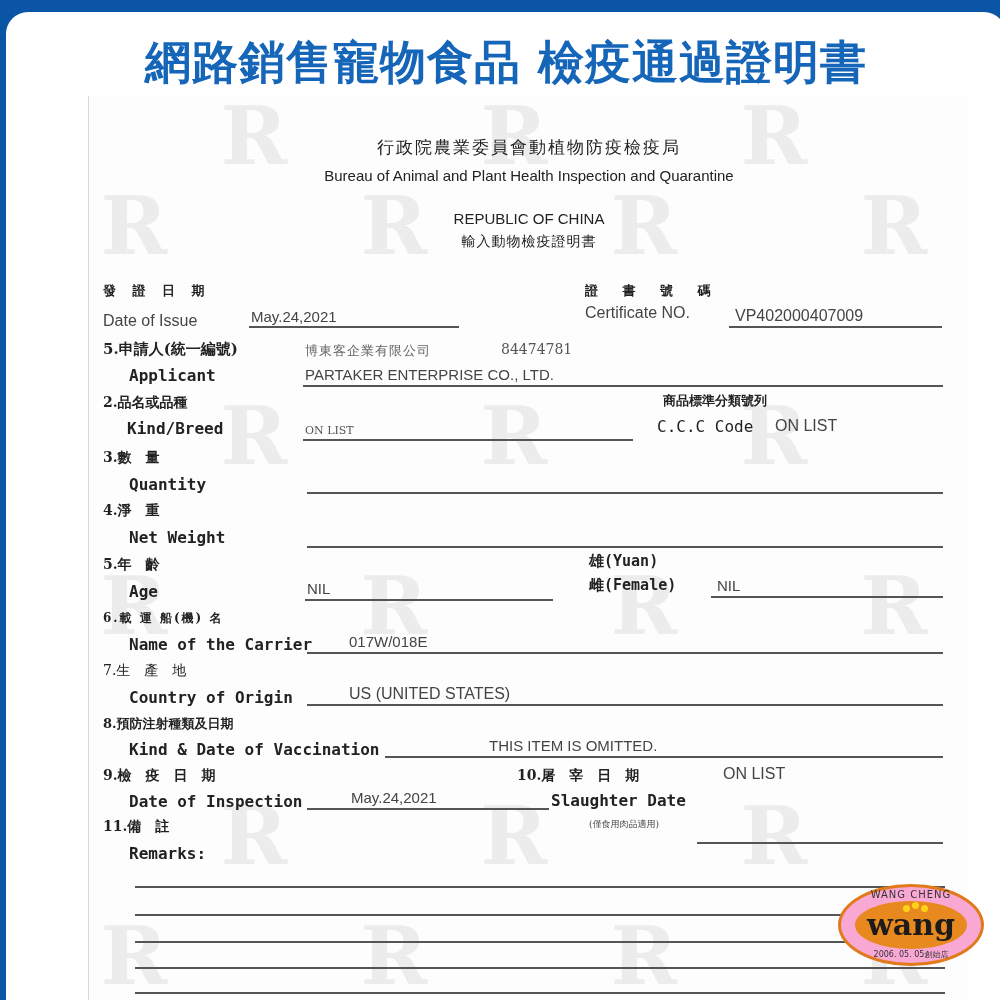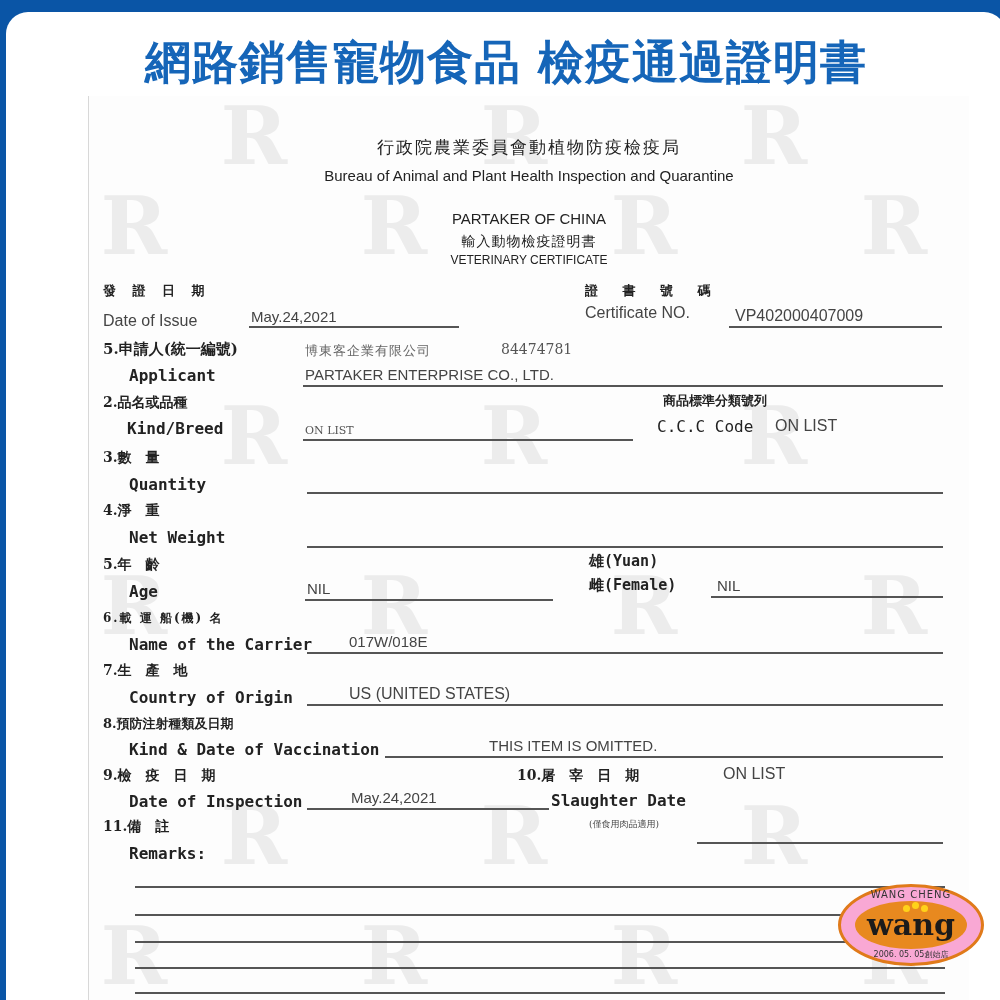--- a/index.html
+++ b/index.html
@@ -53,7 +53,7 @@
 
     <div class="t serif center" style="top:40px;font-size:17px;letter-spacing:2px;">行政院農業委員會動植物防疫檢疫局</div>
     <div class="t sans center" style="top:71px;font-size:15px;">Bureau of Animal and Plant Health Inspection and Quarantine</div>
-    <div class="t sans center" style="top:114px;font-size:15px;">PARTAKER OF CHINA</div>
+    <div class="t sans center" style="top:114px;font-size:15px;">REPUBLIC OF CHINA</div>
     <div class="t serif center" style="top:137px;font-size:14px;letter-spacing:1px;">輸入動物檢疫證明書</div>
     <div class="t sans center" style="top:157px;font-size:12px;">VETERINARY CERTIFICATE</div>
 

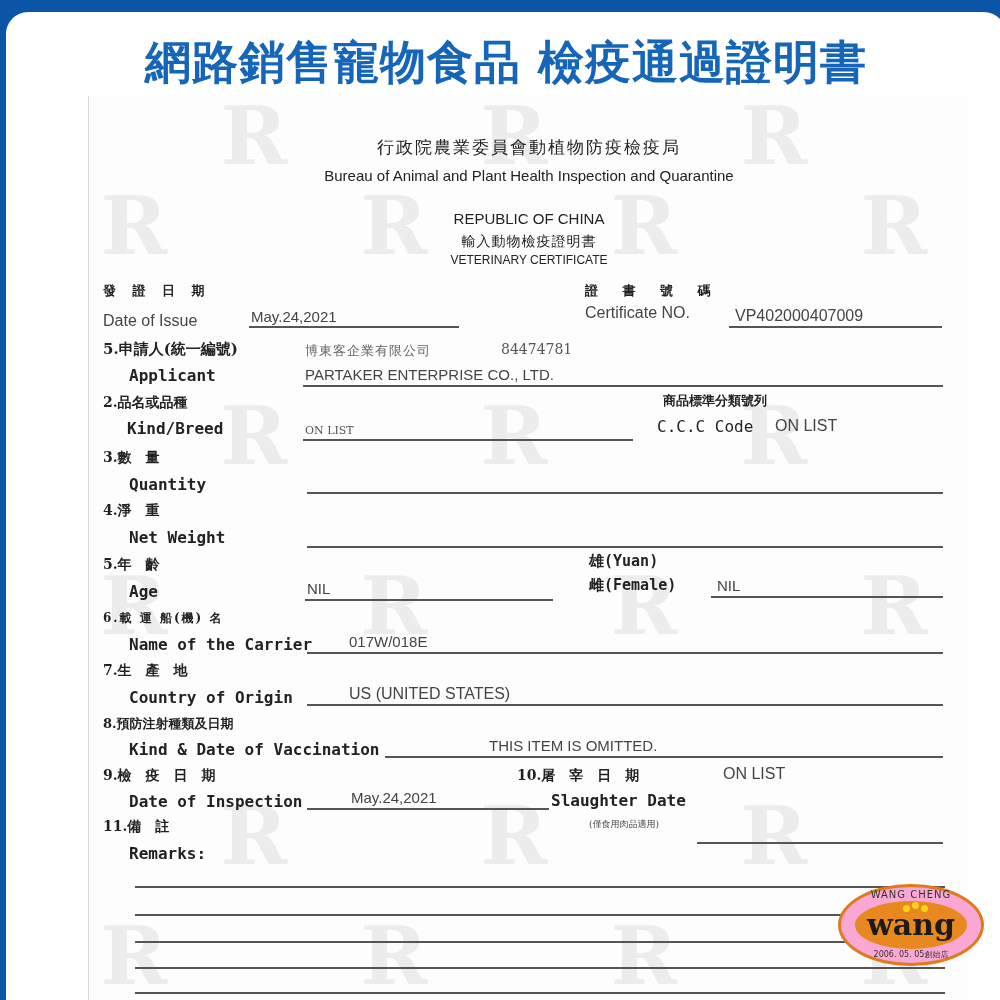--- a/index.html
+++ b/index.html
@@ -55,7 +55,6 @@
     <div class="t sans center" style="top:71px;font-size:15px;">Bureau of Animal and Plant Health Inspection and Quarantine</div>
     <div class="t sans center" style="top:114px;font-size:15px;">REPUBLIC OF CHINA</div>
     <div class="t serif center" style="top:137px;font-size:14px;letter-spacing:1px;">輸入動物檢疫證明書</div>
-    <div class="t sans center" style="top:157px;font-size:12px;">VETERINARY CERTIFICATE</div>
 
     <div class="t serif" style="left:14px;top:186px;font-size:13px;font-weight:bold;letter-spacing:6px;">發 證 日 期</div>
     <div class="t sans" style="left:14px;top:216px;font-size:16px;color:#444;">Date of Issue</div>

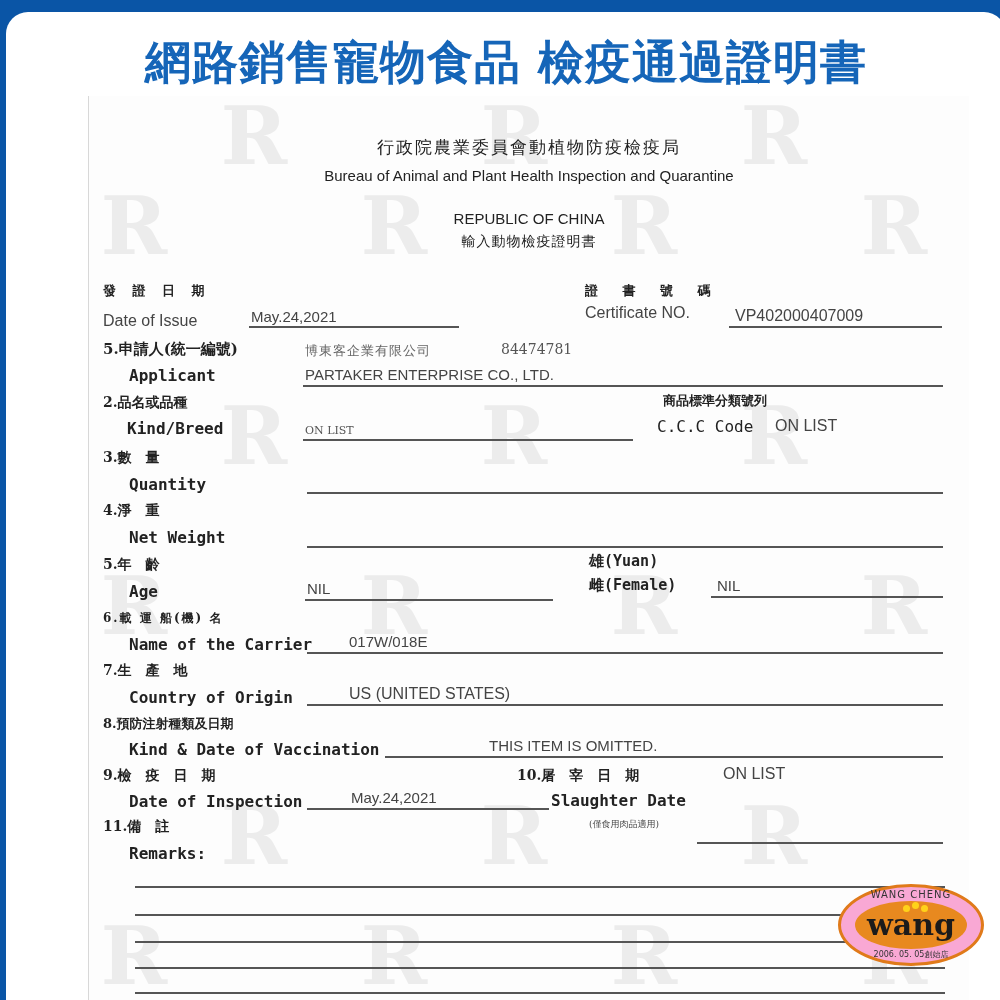--- a/index.html
+++ b/index.html
@@ -105,7 +105,7 @@
     <div class="t sans" style="left:260px;top:537px;font-size:15px;color:#444;">017W/018E</div>
     <div class="line" style="left:218px;top:556px;width:636px;"></div>
 
-    <div class="t serif" style="left:14px;top:566px;font-size:14px;font-weight:bold;">7.生　產　地</div>
+    <div class="t serif" style="left:14px;top:566px;font-size:14px;font-weight:normal;">7.生　產　地</div>
     <div class="t mono" style="left:40px;top:592px;font-size:16px;font-weight:bold;">Country of Origin</div>
     <div class="t sans" style="left:260px;top:589px;font-size:16px;color:#444;">US (UNITED STATES)</div>
     <div class="line" style="left:218px;top:608px;width:636px;"></div>

